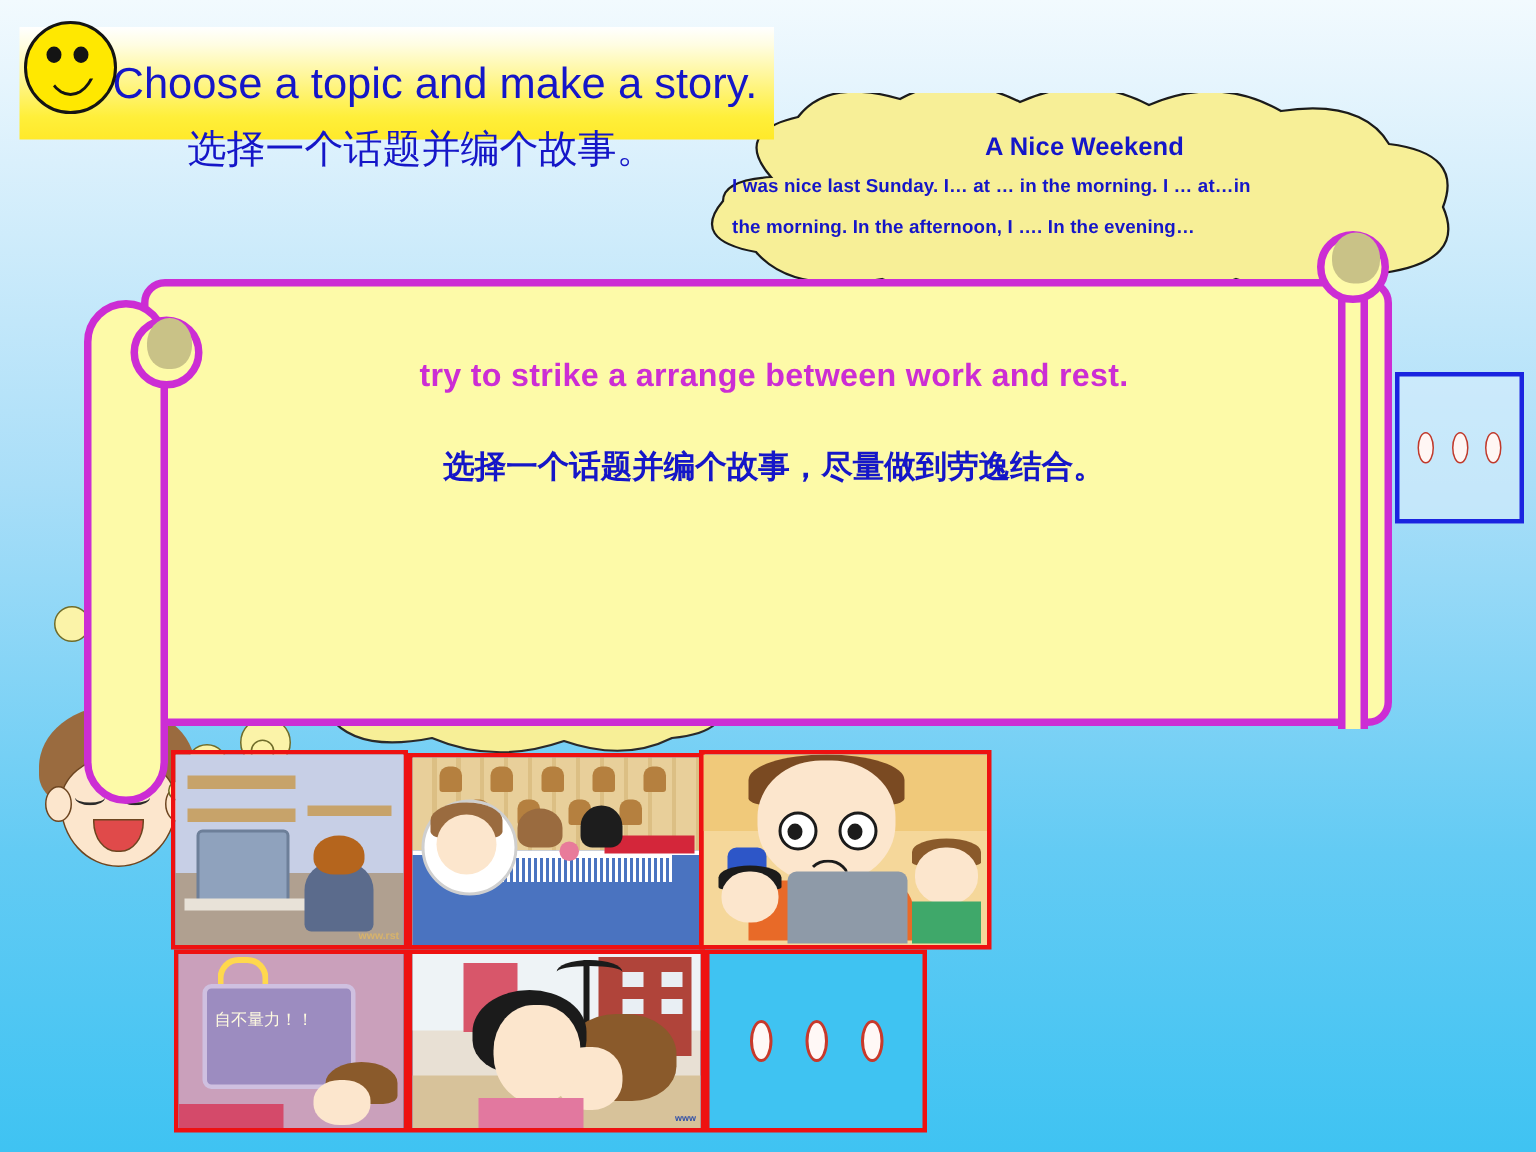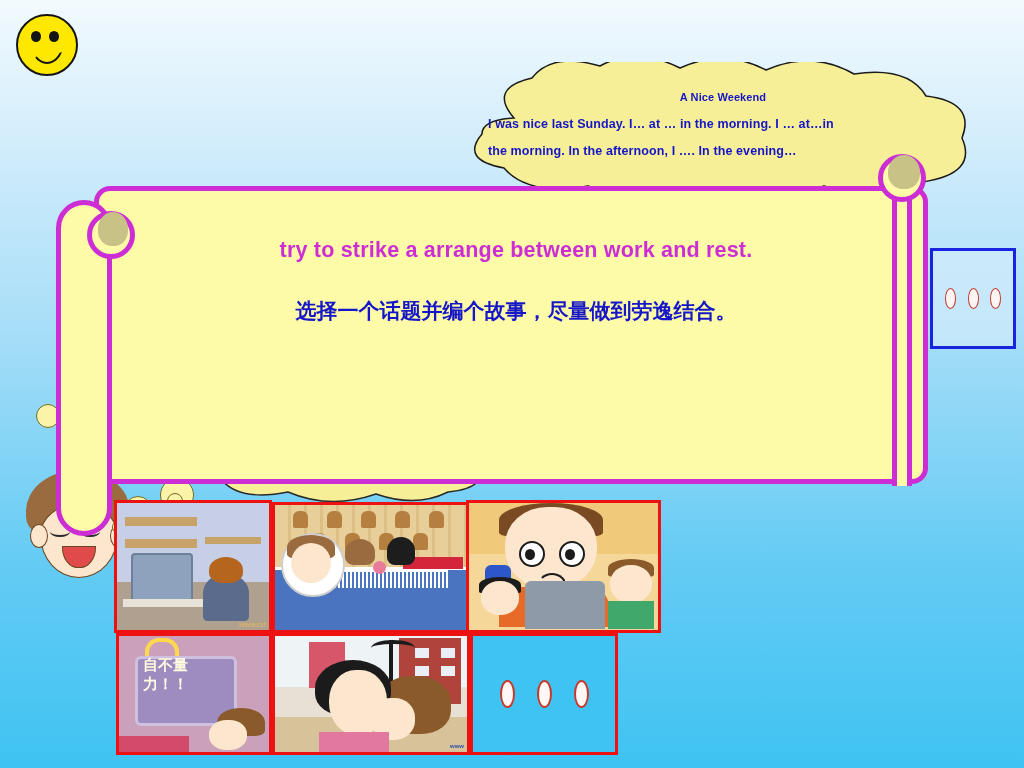--- a/index.html
+++ b/index.html
@@ -433,6 +433,10 @@
     </div>
   </div>
 
+  <div class="title-banner">
+    <div class="title-en">Choose a topic and make a story.</div>
+    <div class="title-zh">选择一个话题并编个故事。</div>
+  </div>
   <div class="smiley">
     <div class="eye l"></div>
     <div class="eye r"></div>

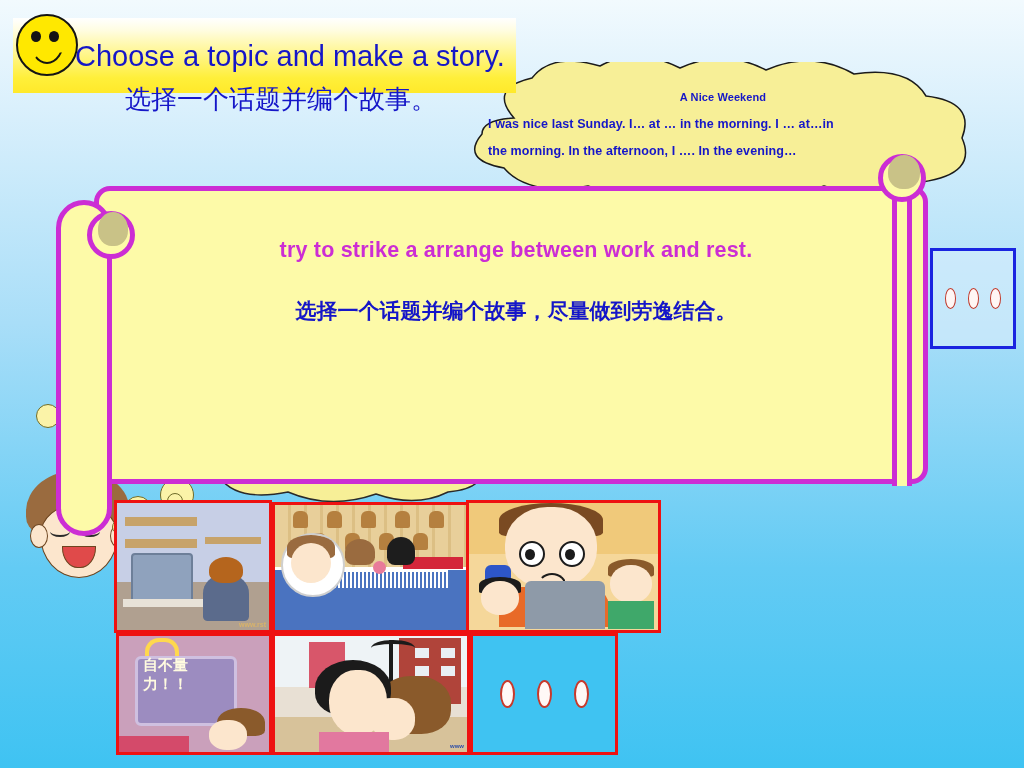--- a/index.html
+++ b/index.html
@@ -100,7 +100,7 @@
     text-align: center;
     padding-left: 10px;
     margin-top: 22px;
-    font-size: 11px;
+    font-size: 17px;
   }
   .cloud-body {
     padding: 0 22px 0 40px;

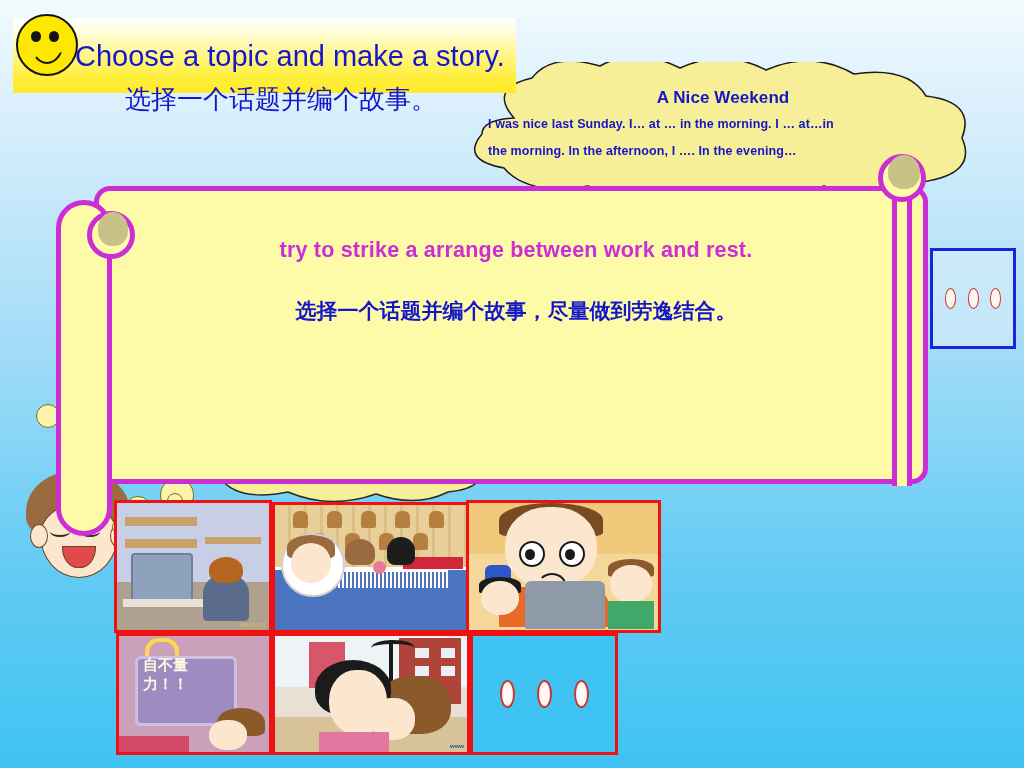--- a/index.html
+++ b/index.html
@@ -355,7 +355,7 @@
   
   .s4 { inset:0; background:#caa0bb; }
   .s4 .mon2 { position:absolute; left:16px; top:20px; width:96px; height:64px; background:#9c8cc0; border:3px solid #cfc0e0; border-radius:6px; }
-  .s4 .txt { position:absolute; left:24px; top:20px; width:80px; color:#fffbe0; font-size:15px; font-weight:bold; font-family:"DejaVu Sans",sans-serif; }
+  .s4 .txt { position:absolute; left:24px; top:36px; width:80px; color:#fffbe0; font-size:11px; font-weight:normal; font-family:"DejaVu Sans",sans-serif; }
   .s4 .lamp { position:absolute; left:26px; top:2px; width:26px; height:18px; border:4px solid #ffd84d; border-bottom:none; border-radius:14px 14px 0 0; }
   .s4 .kid { position:absolute; right:4px; bottom:2px; width:62px; height:42px; }
   .s4 .kid .hair { position:absolute; right:0; top:0; width:48px; height:28px; background:#8a5a2b; border-radius:50% 50% 20% 20%; }

